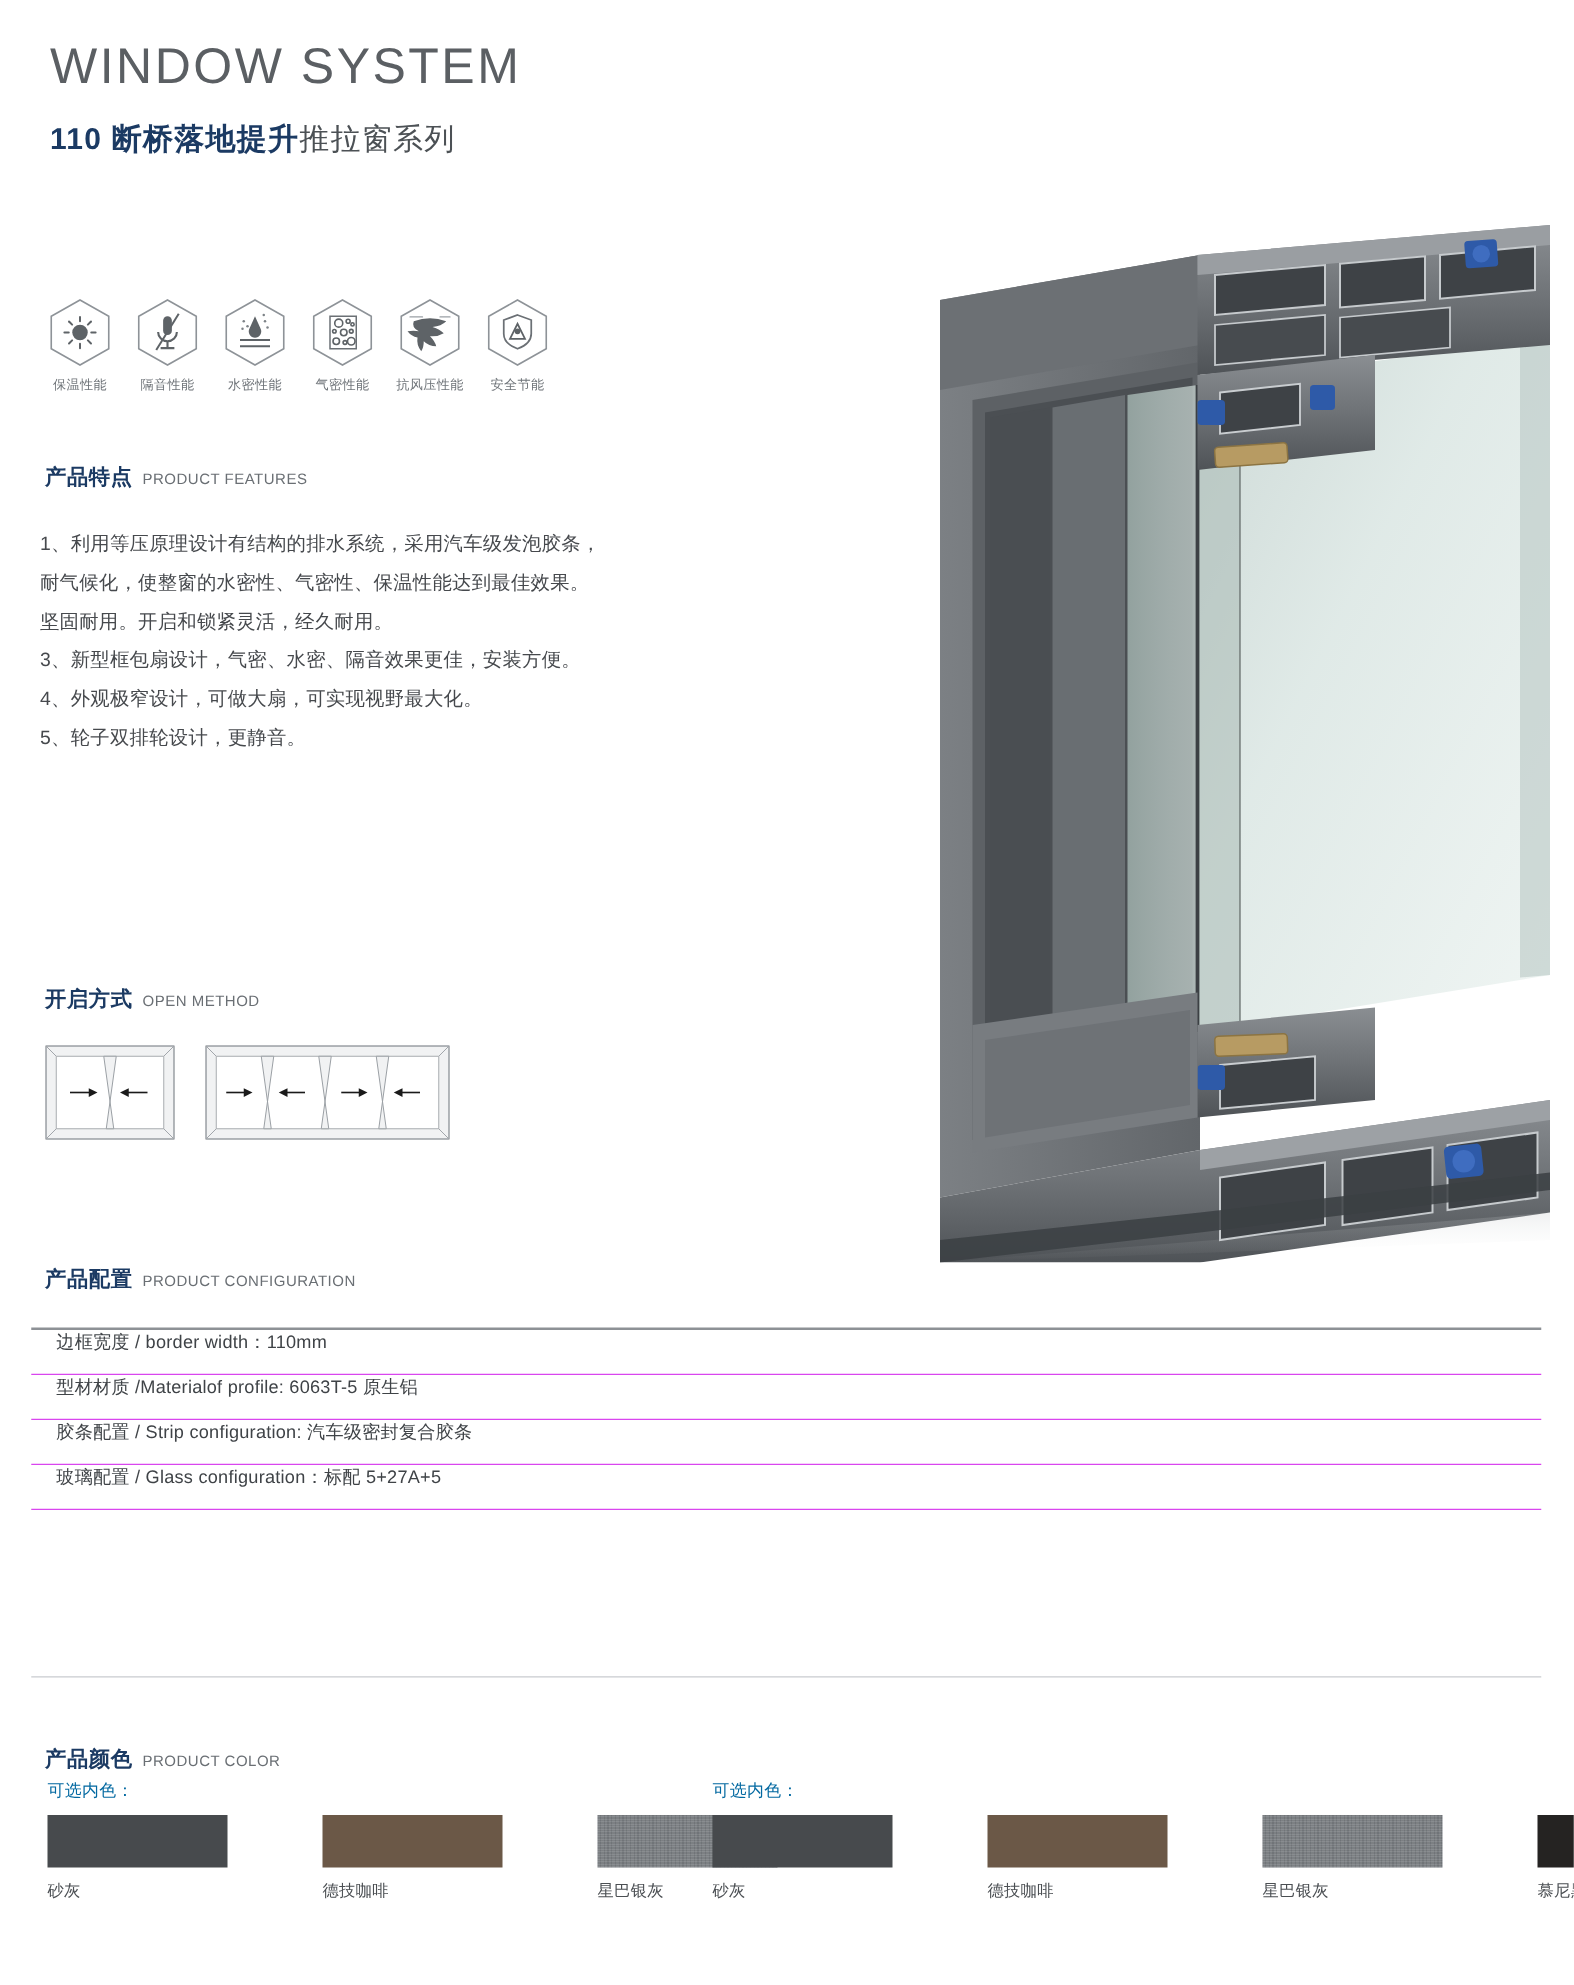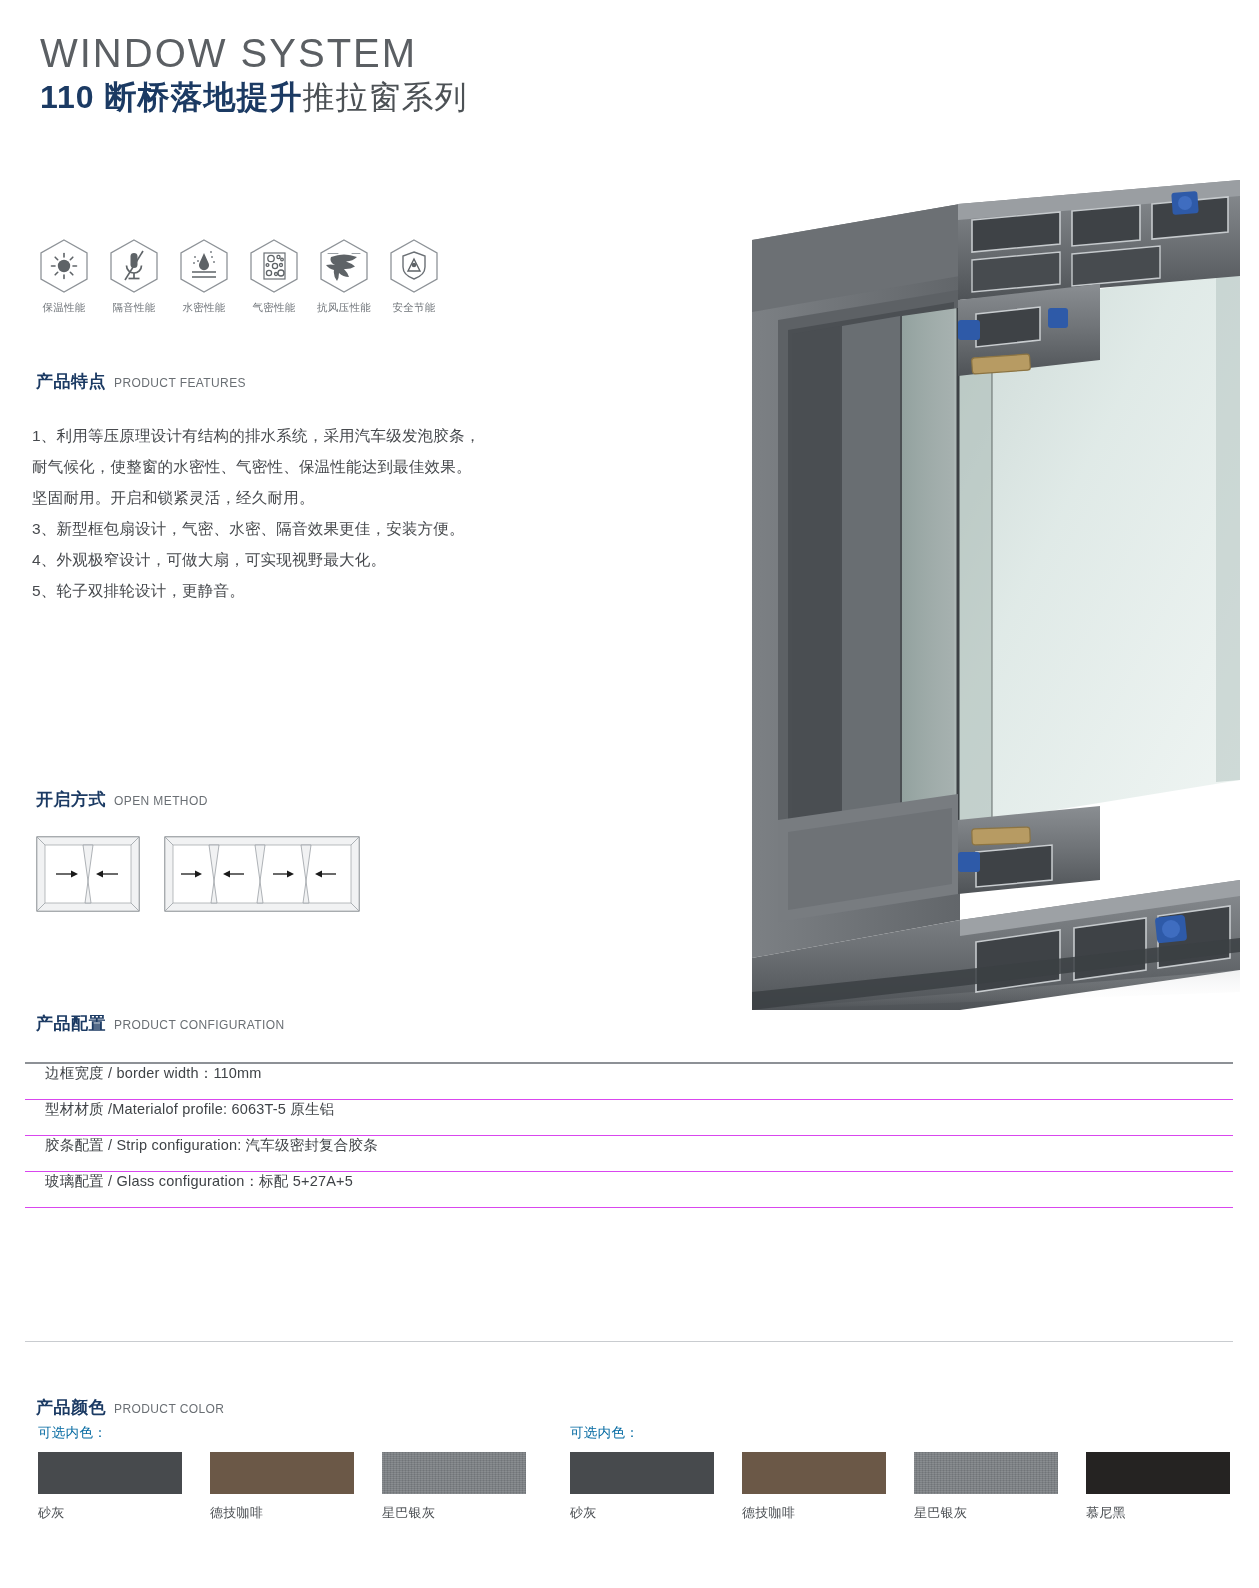--- a/index.html
+++ b/index.html
@@ -17,7 +17,7 @@
     font-size: 40px; font-weight: 300; letter-spacing: 2px;
     color:#5b5f63; line-height: 1.15; white-space: nowrap;
   }
-  .hdr-cn { margin-top: 4px; font-size: 32px; line-height:1.1; white-space: nowrap; }
+  .hdr-cn { margin-top: 23px; font-size: 24px; line-height:1.1; white-space: nowrap; }
   .hdr-cn .blue { color:#1b3a63; font-weight:700; letter-spacing:1px; }
   .hdr-cn .gray { color:#4c5155; font-weight:400; letter-spacing:1px; }
 

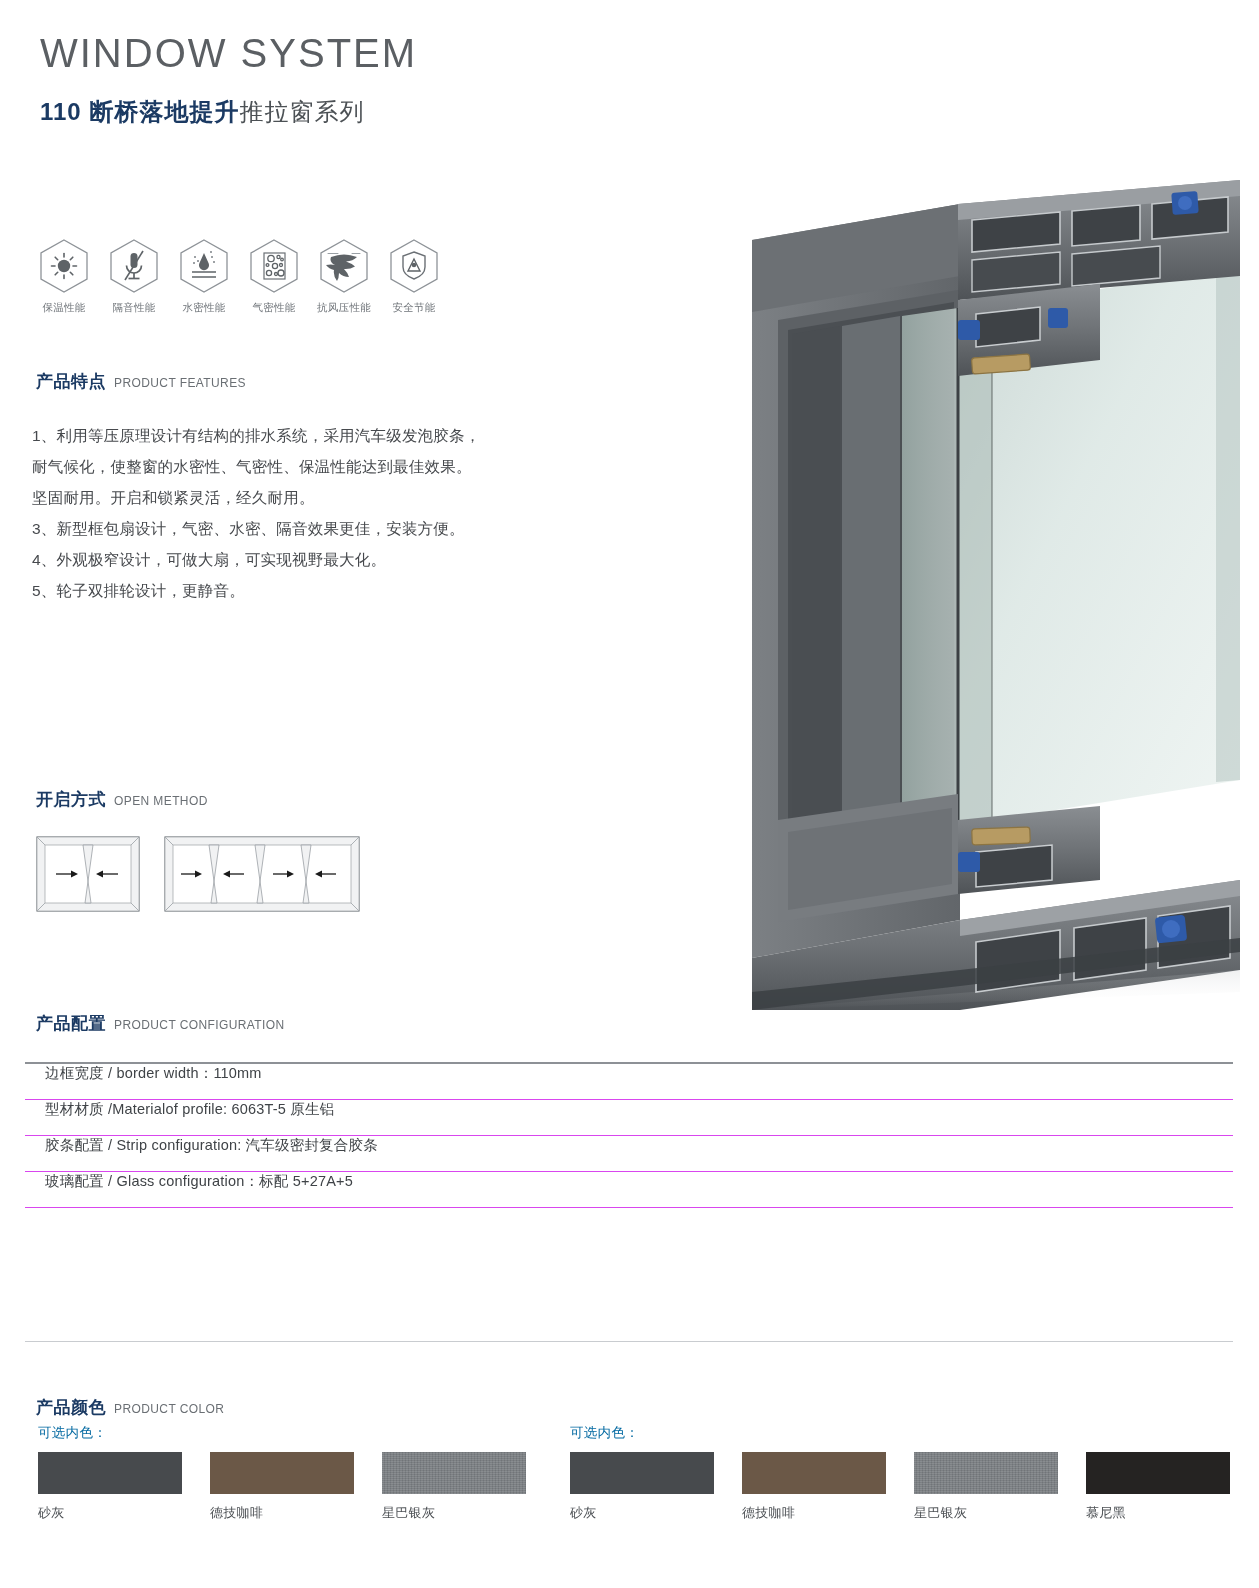--- a/index.html
+++ b/index.html
@@ -62,7 +62,7 @@
   .colgroup.left { left:38px; }
   .colgroup.right { left:570px; }
   .grp-label { font-size:13.5px; color:#0369a1; letter-spacing:.3px; margin-bottom:10px; }
-  .swatches { display:flex; }
+  .swatches { display:flex;gap:48px; }
   .sw { margin-right:28px; }
   .sw-chip { width:144px; height:42px; }
   .sw-chip.tex { background-image:

